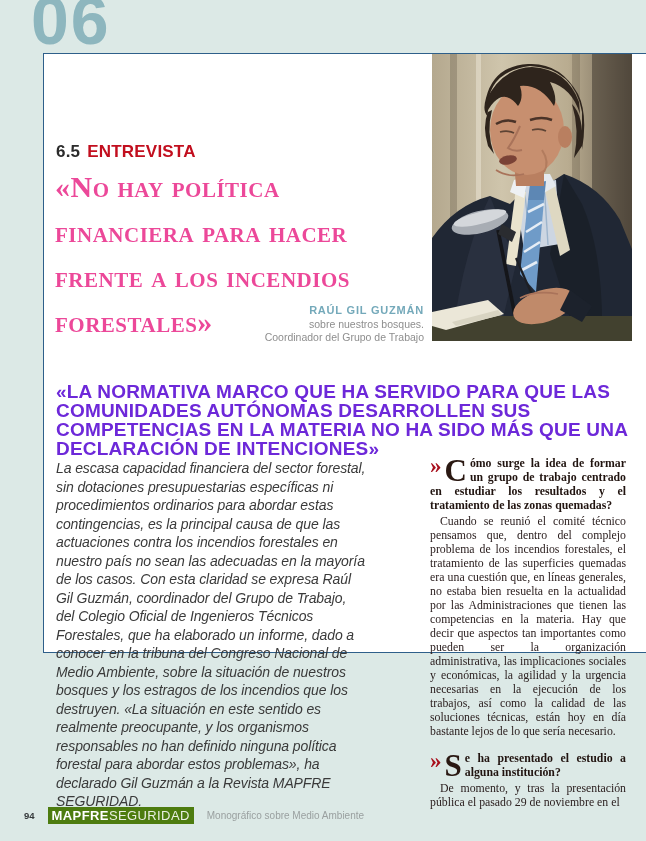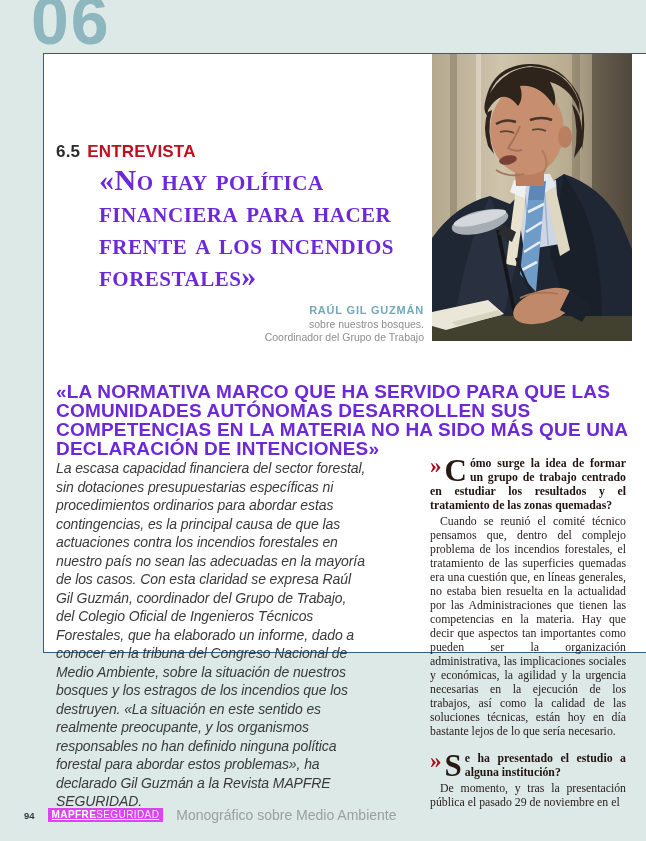--- a/index.html
+++ b/index.html
@@ -35,9 +35,8 @@
     position:absolute; left:11px; top:110px; width:345px;
     font-family:"Liberation Serif", serif;
     font-weight:bold; font-variant:small-caps;
-    font-size:30px; line-height:32px; letter-spacing:0.5px;
-    color:#6d28d9;
-    margin-left:44px;
+    font-size:30px; line-height:45px; letter-spacing:0.5px;
+    color:#ec4899;
   }
   .credit{
     position:absolute; right:226px; top:250px; width:220px;

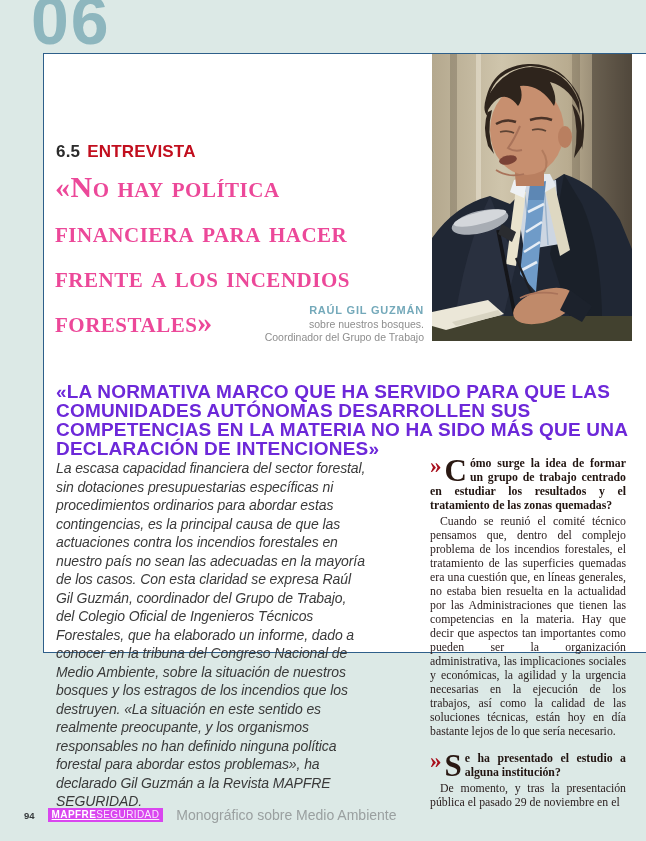--- a/index.html
+++ b/index.html
@@ -81,10 +81,9 @@
   }
   .footer .page-num{ font-size:9.5px; font-weight:bold; color:#35393b; }
   .footer .brand{
-    background:#d946ef; color:#ffffff;
-    font-size:10px; padding:2px 4px 2px 4px; letter-spacing:0.4px;
+    background:#4d7c0f; color:#ffffff;
+    font-size:13px; padding:2px 4px 2px 4px; letter-spacing:0.4px;
     line-height:1;
-    text-decoration:underline;
   }
   .footer .brand .b1{ font-weight:bold; }
   .footer .brand .b2{ font-weight:normal; opacity:0.88; }

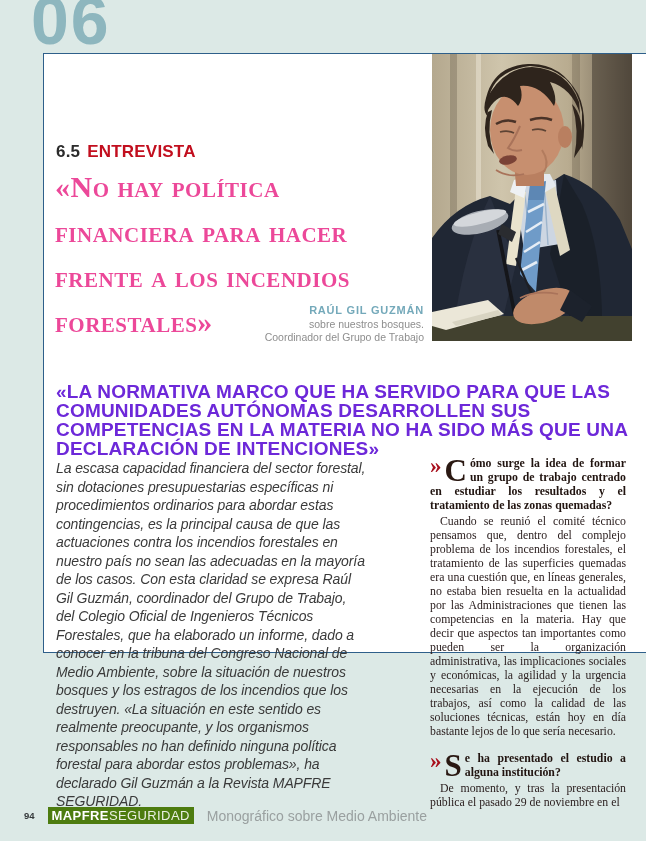--- a/index.html
+++ b/index.html
@@ -87,7 +87,7 @@
   }
   .footer .brand .b1{ font-weight:bold; }
   .footer .brand .b2{ font-weight:normal; opacity:0.88; }
-  .footer .tagline{ color:#9aa0a0; font-size:14px; }
+  .footer .tagline{ color:#9aa0a0; font-size:10px; }
 </style>
 </head>
 <body>

